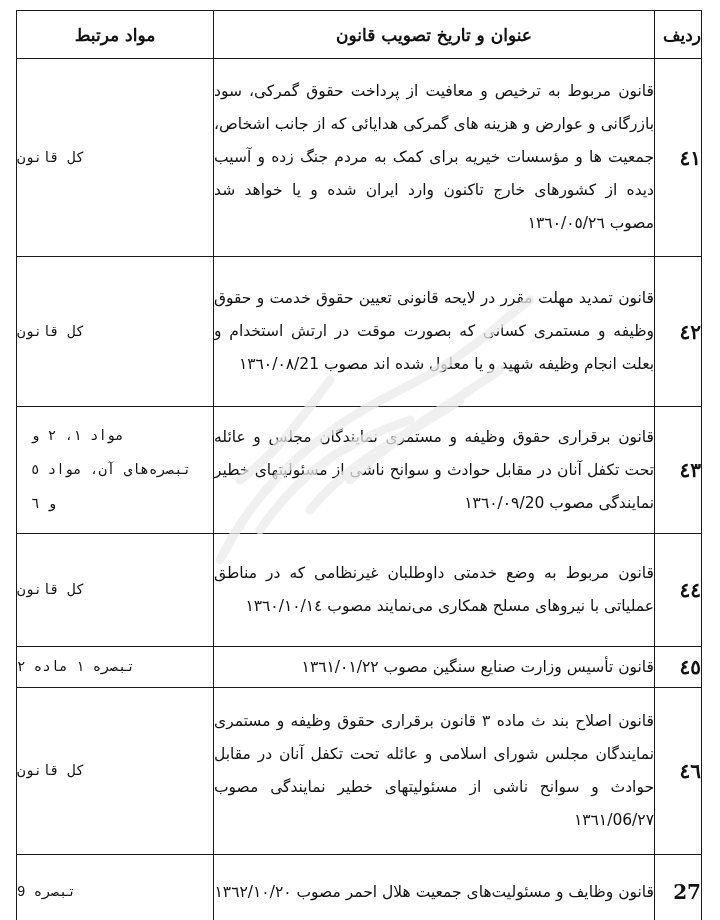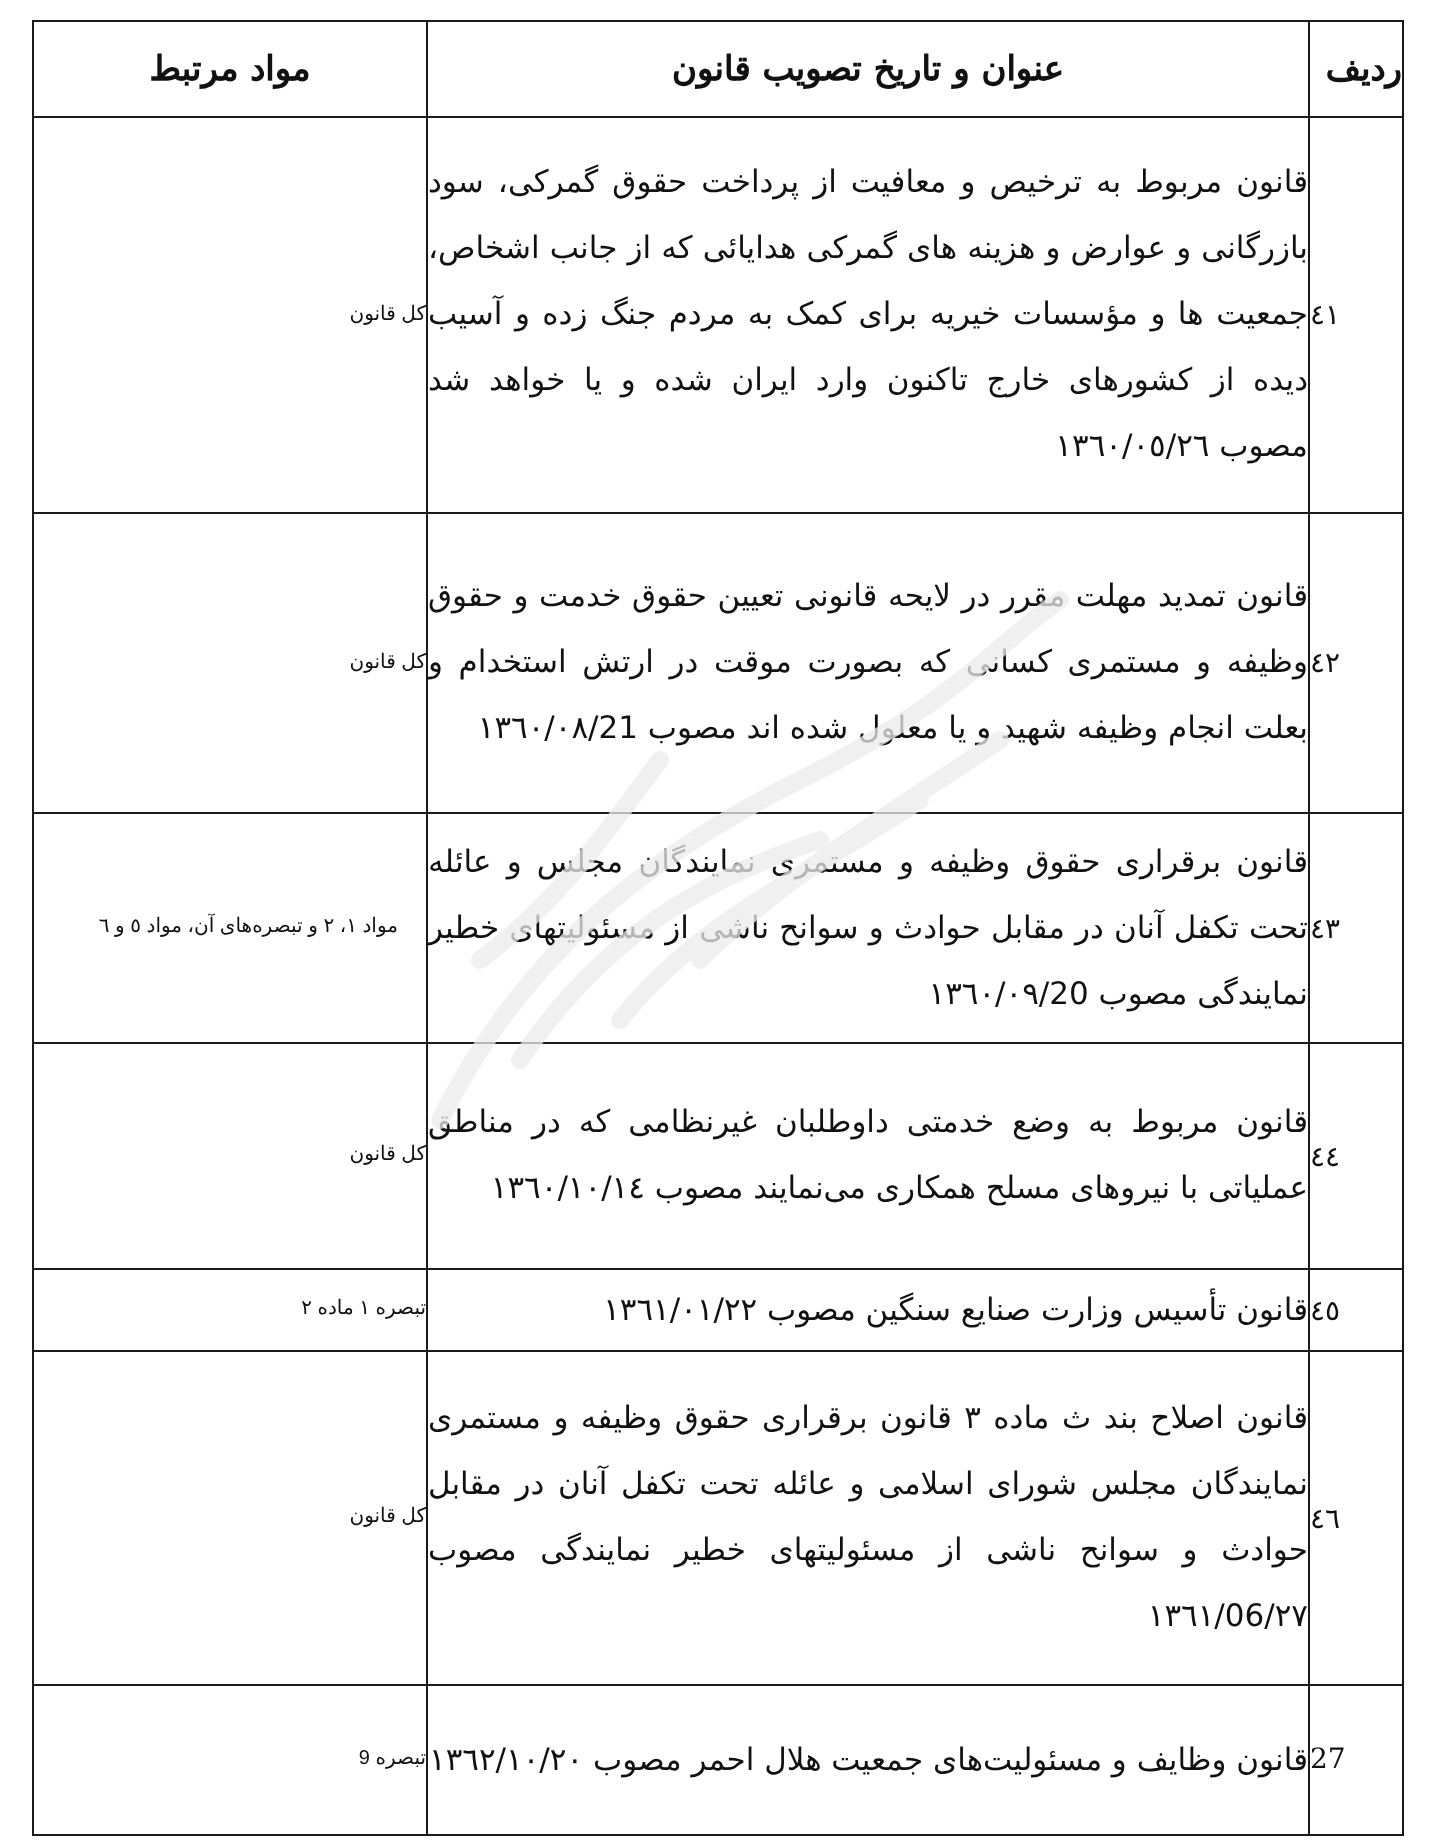--- a/index.html
+++ b/index.html
@@ -60,10 +60,10 @@
       font-family: "DejaVu Sans", "Liberation Sans", sans-serif;
     }
     td.related {
-      text-align: right;
-      font-size: 10px;
+      text-align: left;
+      font-size: 14px;
       line-height: 34px;
-      font-family: Liberation Sans, sans-serif;
+      font-family: Liberation Mono, monospace;
     }
   </style>
 </head>

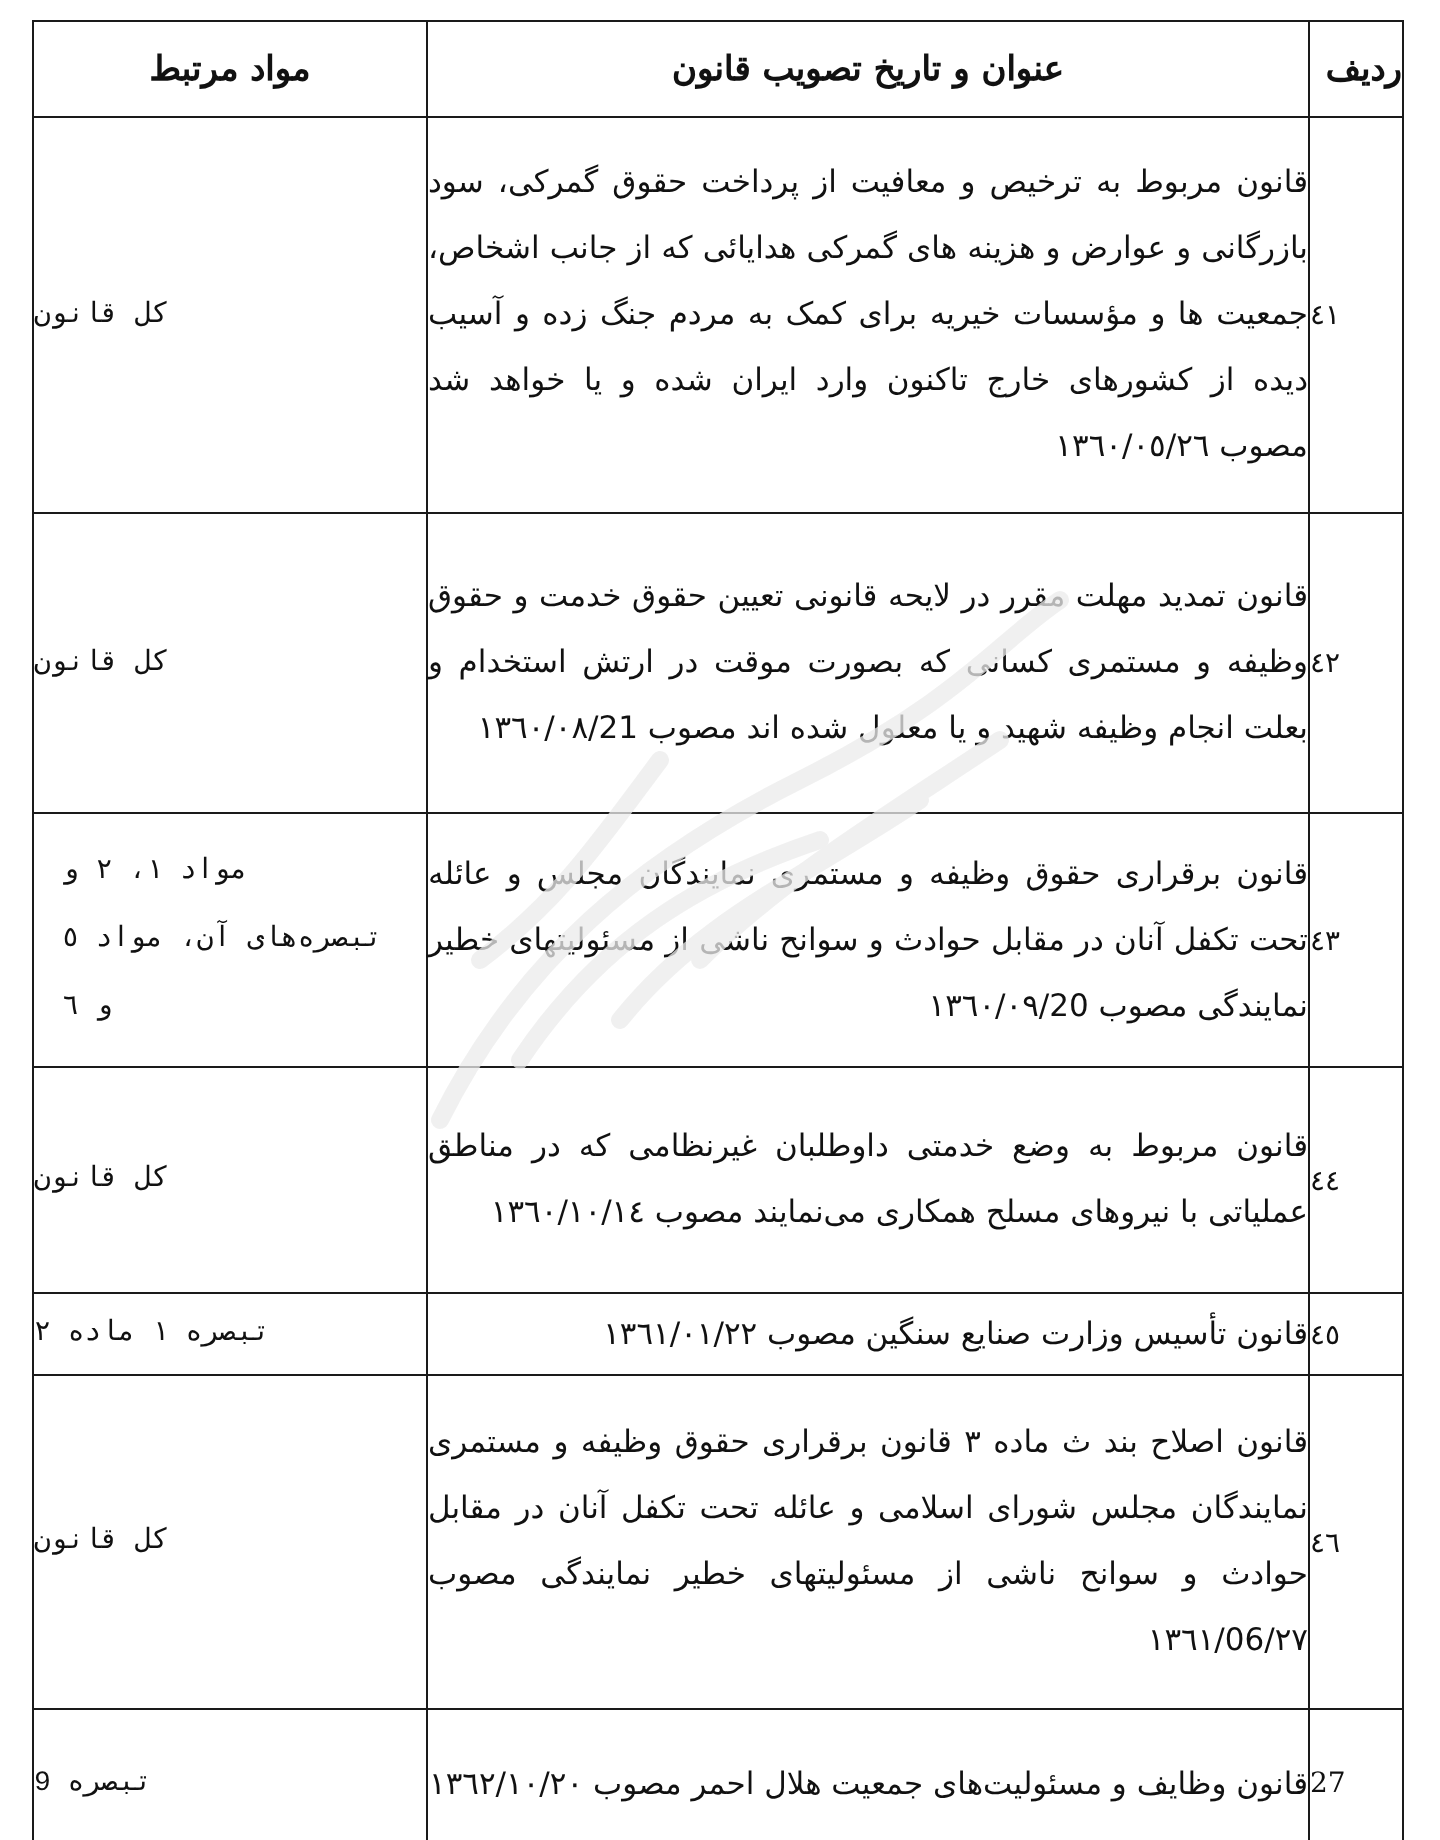--- a/index.html
+++ b/index.html
@@ -48,8 +48,9 @@
     }
     th.col-num { text-align: right; padding-right: 0; }
     td.num {
-      text-align: left;
-      font-size: 14px;
+      text-align: right;
+      font-size: 20px;
+      font-weight: bold;
     }
     td.title {
       text-align: justify;

